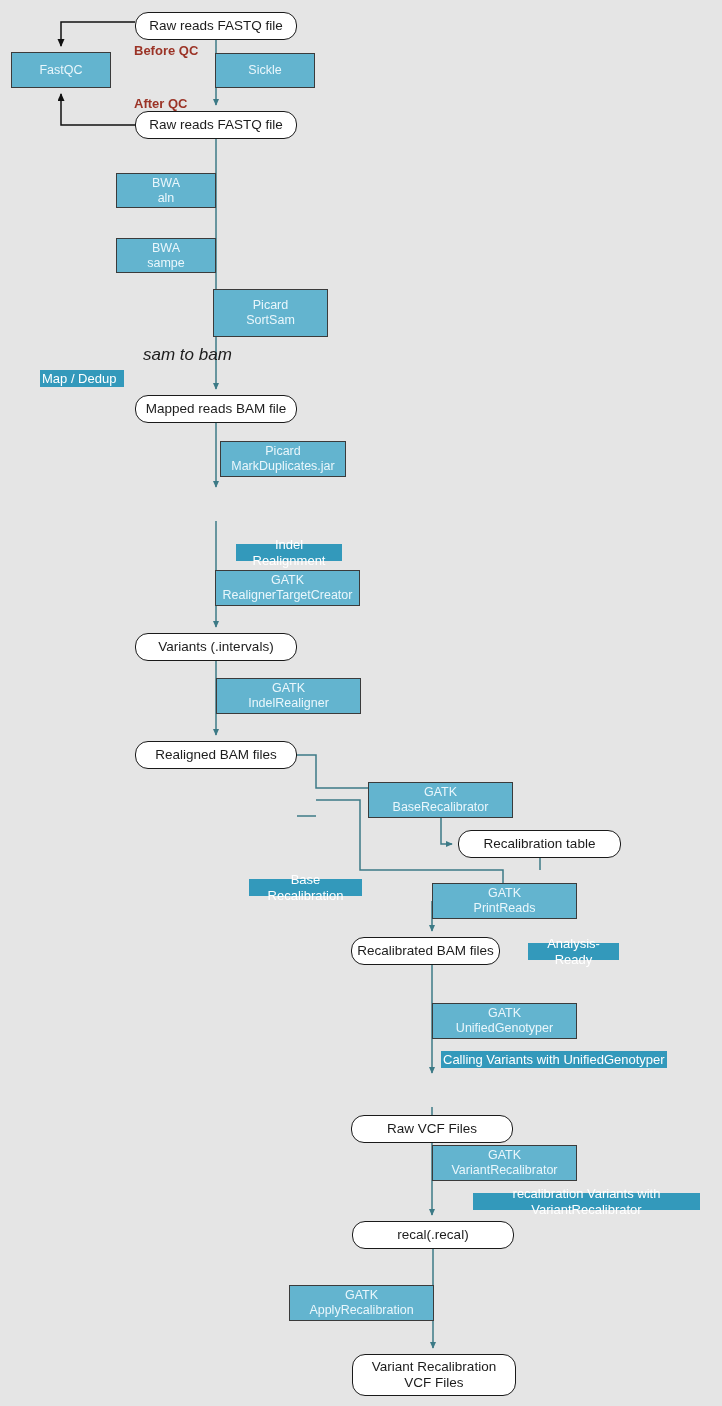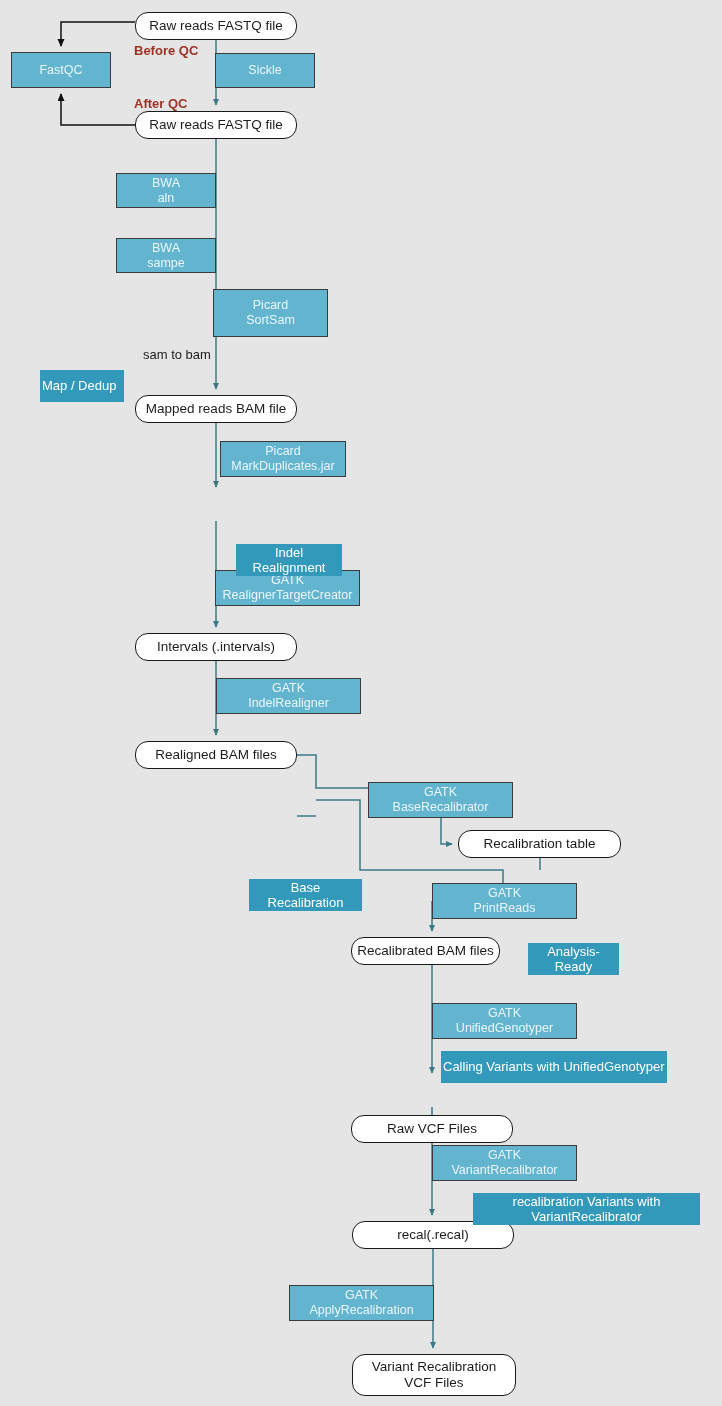--- a/index.html
+++ b/index.html
@@ -83,10 +83,11 @@
   
   .n-note {
     color: #1c1c1c;
-    font-size: 13px;
+    font-size: 17px;
     background: transparent;
     justify-content: flex-start;
     z-index: 6;
+    font-style: italic;
   }
 </style>
 </head>

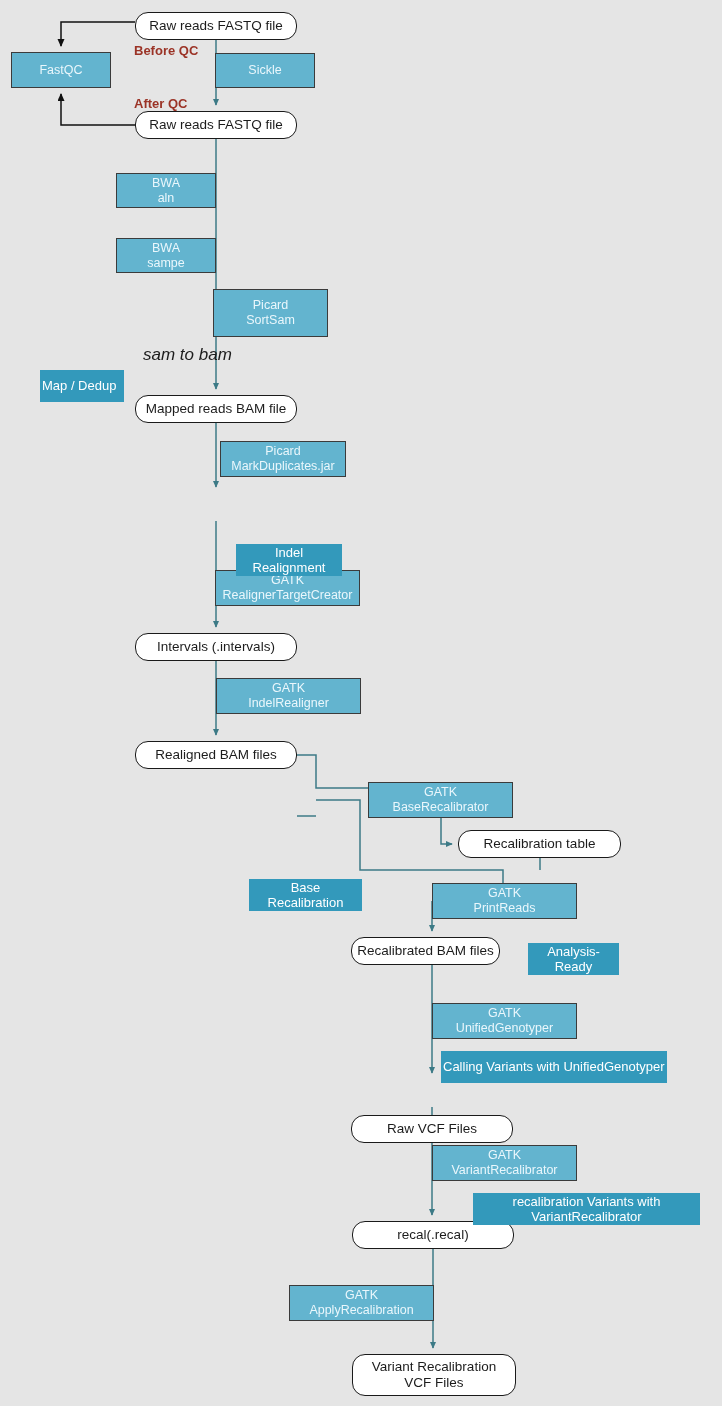--- a/index.html
+++ b/index.html
@@ -67,7 +67,7 @@
     background: #3399bb;
     color: #ffffff;
     font-size: 13px;
-    padding: 16px 2px;
+    padding: 8px 2px;
     justify-content: flex-start;
     z-index: 6;
   }

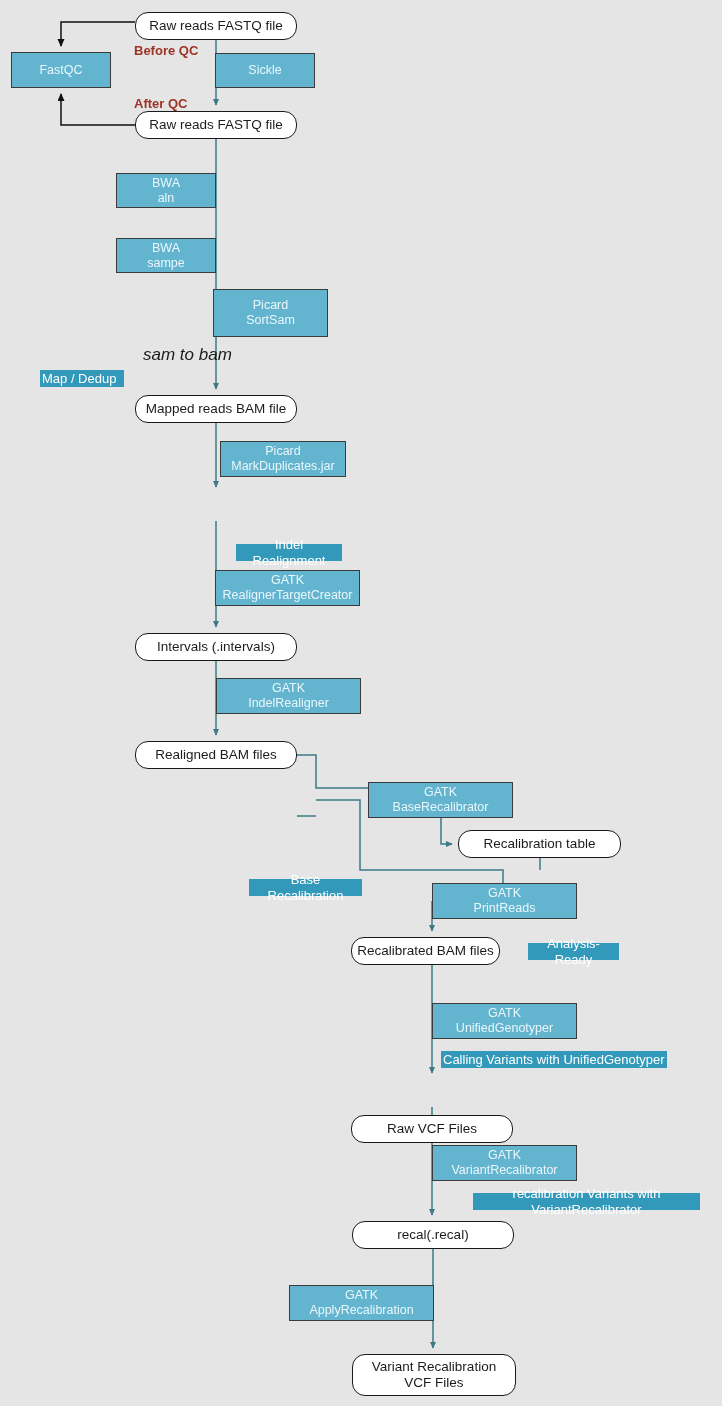--- a/index.html
+++ b/index.html
@@ -170,7 +170,7 @@
   <div class="node n-tool" style="left:215px;top:570px;width:145px;height:36px;">GATK
 RealignerTargetCreator</div>
 
-  <div class="node n-file" style="left:135px;top:633px;width:162px;height:28px;">Intervals (.intervals)</div>
+  <div class="node n-file" style="left:135px;top:633px;width:162px;height:28px;">Variants (.intervals)</div>
 
   <div class="node n-tool" style="left:216px;top:678px;width:145px;height:36px;">GATK
 IndelRealigner</div>

